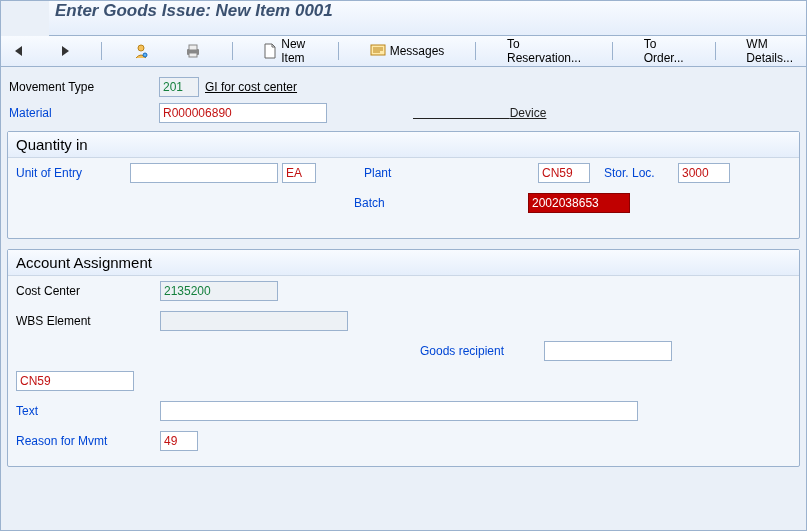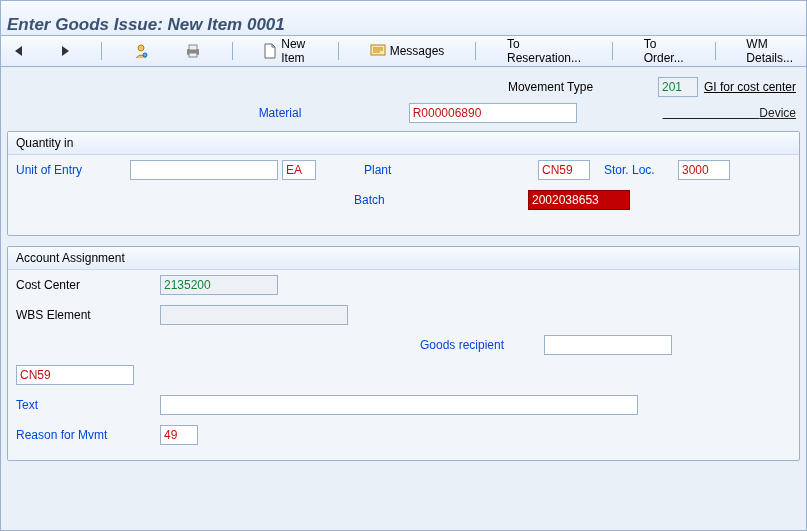--- a/index.html
+++ b/index.html
@@ -4,7 +4,7 @@
 <style>
   html,body{margin:0;padding:0;font-family:Arial,Helvetica,sans-serif;font-size:12px;background:#f5f5f5;}
   .window{width:807px;height:531px;background:#eaf0f8;border:1px solid #9bb2ce;box-sizing:border-box;overflow:hidden;}
-  .title-bar{height:34px;background:linear-gradient(#f8fbff,#e5eefb);border-bottom:1px solid #9bb2ce;display:flex;align-items:flex-end;padding:0 6px;}
+  .title-bar{height:34px;background:linear-gradient(#f8fbff,#e5eefb);border-bottom:1px solid #9bb2ce;display:flex;align-items:flex-start;padding:0 6px;margin-left:48px;}
   .title-text{font-size:17px;font-weight:bold;font-style:italic;color:#3b5170;}
   .toolbar{height:30px;background:linear-gradient(#f8fbff,#e5eefb);border-bottom:1px solid #9bb2ce;display:flex;align-items:center;padding:0 6px;gap:22px;}
   .toolbar .btn{display:flex;align-items:center;gap:4px;padding:2px 6px;cursor:pointer;border:1px solid transparent;border-radius:3px;}

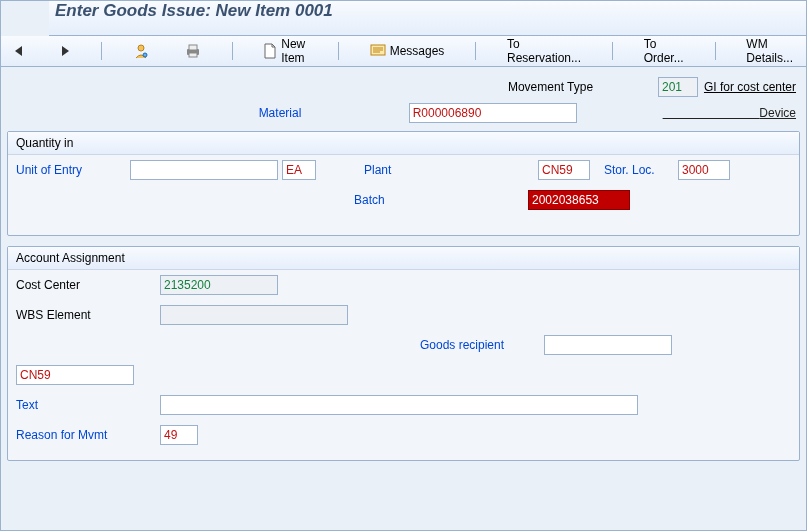--- a/index.html
+++ b/index.html
@@ -11,7 +11,7 @@
   .toolbar .sep{width:1px;height:18px;background:#9bb2ce;margin:0 2px;}
   .icon{display:inline-flex;align-items:center;justify-content:center;}
   .body{padding:8px 4px;}
-  .row{display:flex;align-items:center;min-height:24px;margin-bottom:2px;justify-content:flex-end;}
+  .row{display:flex;align-items:center;min-height:24px;margin-bottom:2px;}
   .label{min-width:150px;padding-left:4px;color:#000;}
   .label.blue{color:#0046d5;}
   

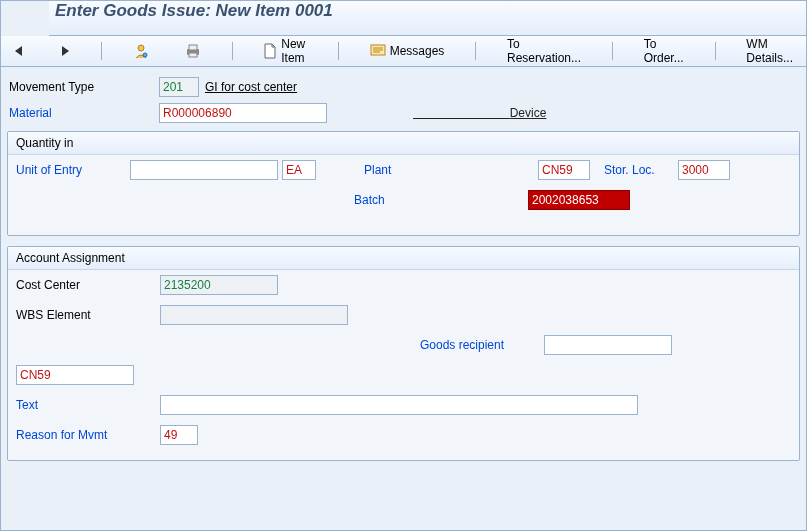--- a/index.html
+++ b/index.html
@@ -23,7 +23,7 @@
   .partial-obscured{color:#222;white-space:nowrap;}
   
   .group{border:1px solid #9bb2ce;background:#f2f6fb;margin:6px 2px 10px;padding:0 0 10px;border-radius:2px;}
-  .group-title{background:linear-gradient(#f8fbff,#e5eefb);border-bottom:1px solid #cbd7e6;padding:4px 8px;color:#000;font-size:12px;}
+  .group-title{background:linear-gradient(#f8fbff,#e5eefb);border-bottom:1px solid #cbd7e6;padding:4px 8px;color:#000;font-size:15px;}
   .group-row{display:flex;align-items:center;min-height:26px;padding:2px 8px;gap:4px;}
   .lbl{min-width:110px;color:#0046d5;}
   .lbl.black{color:#000;}

